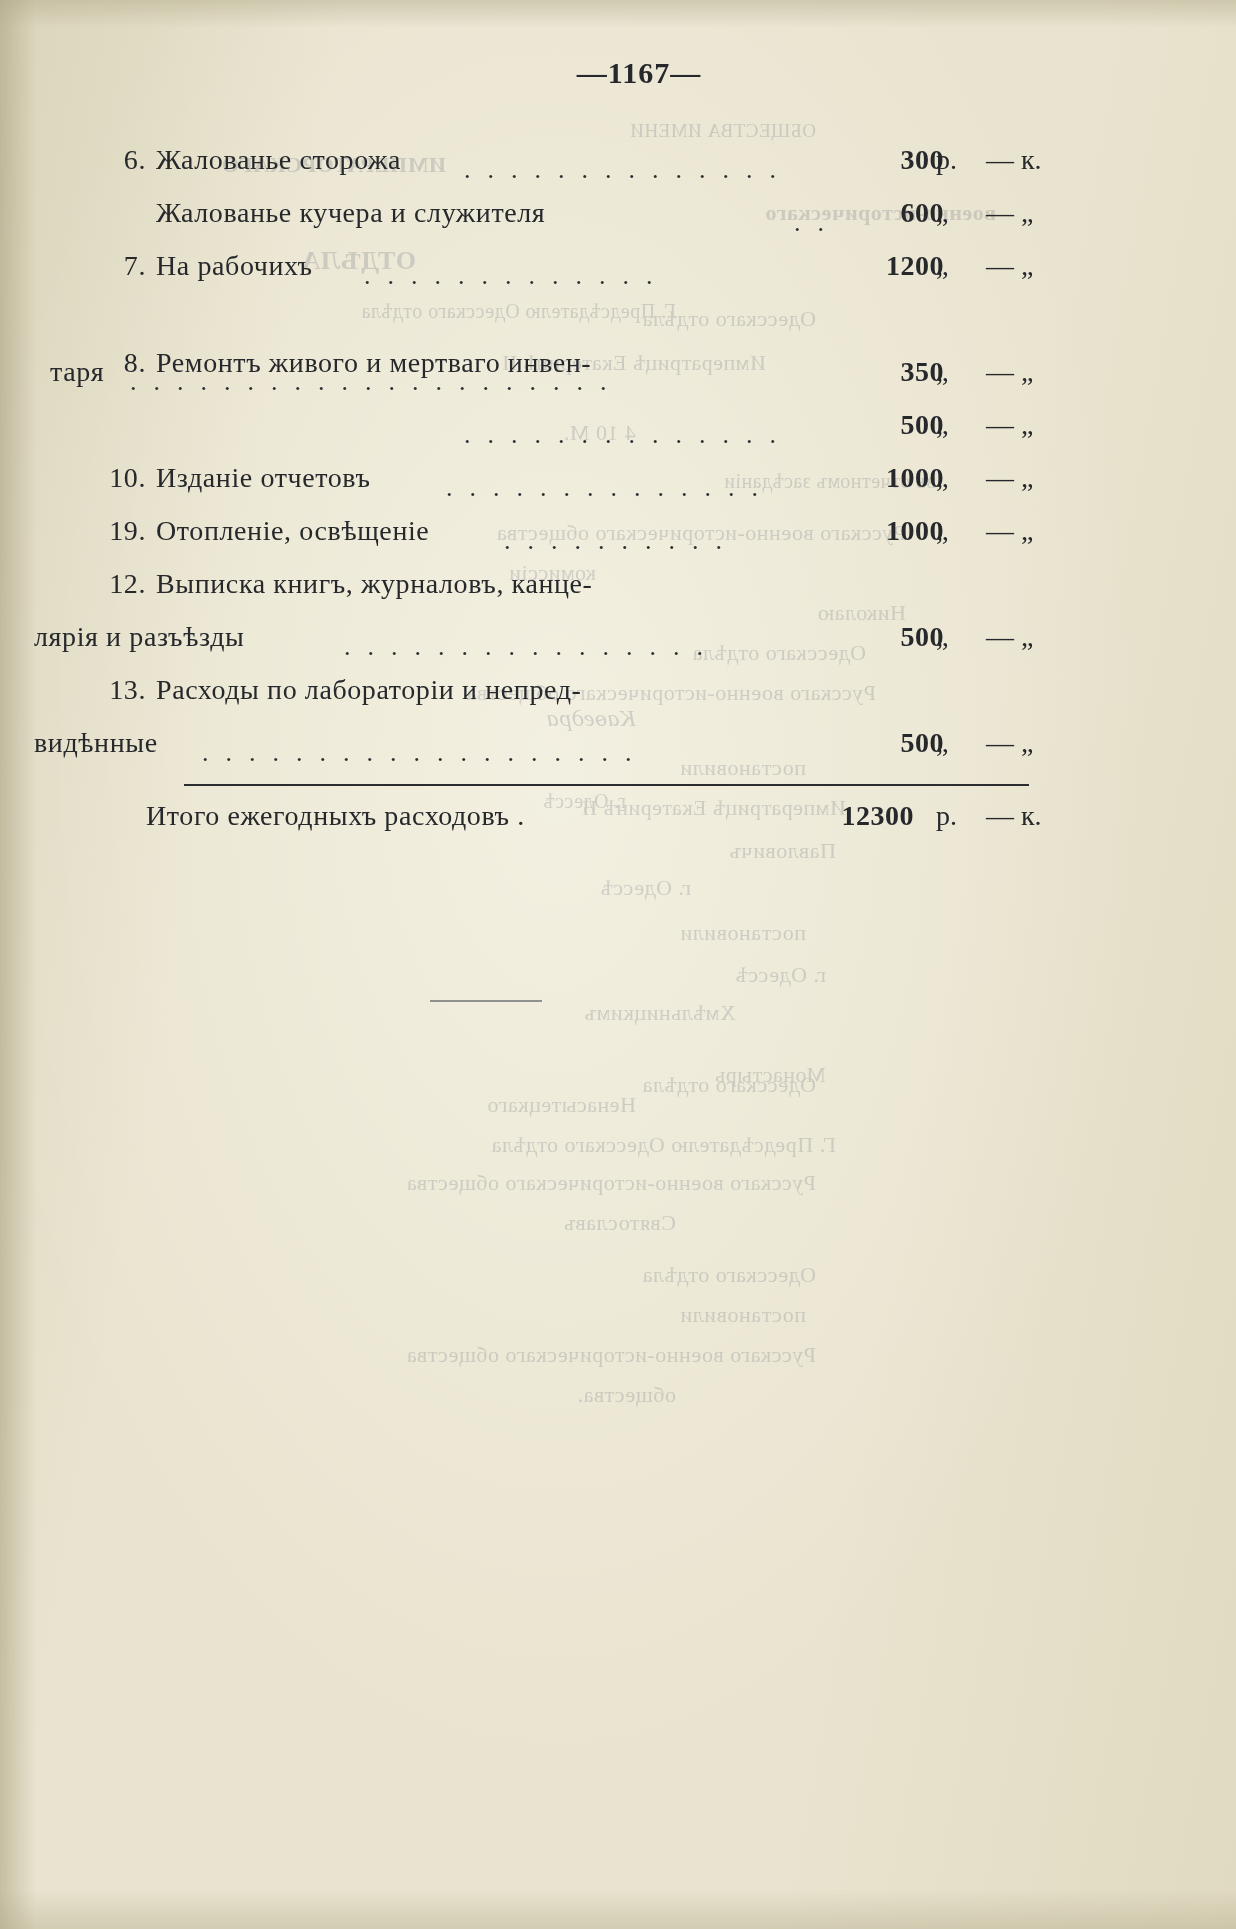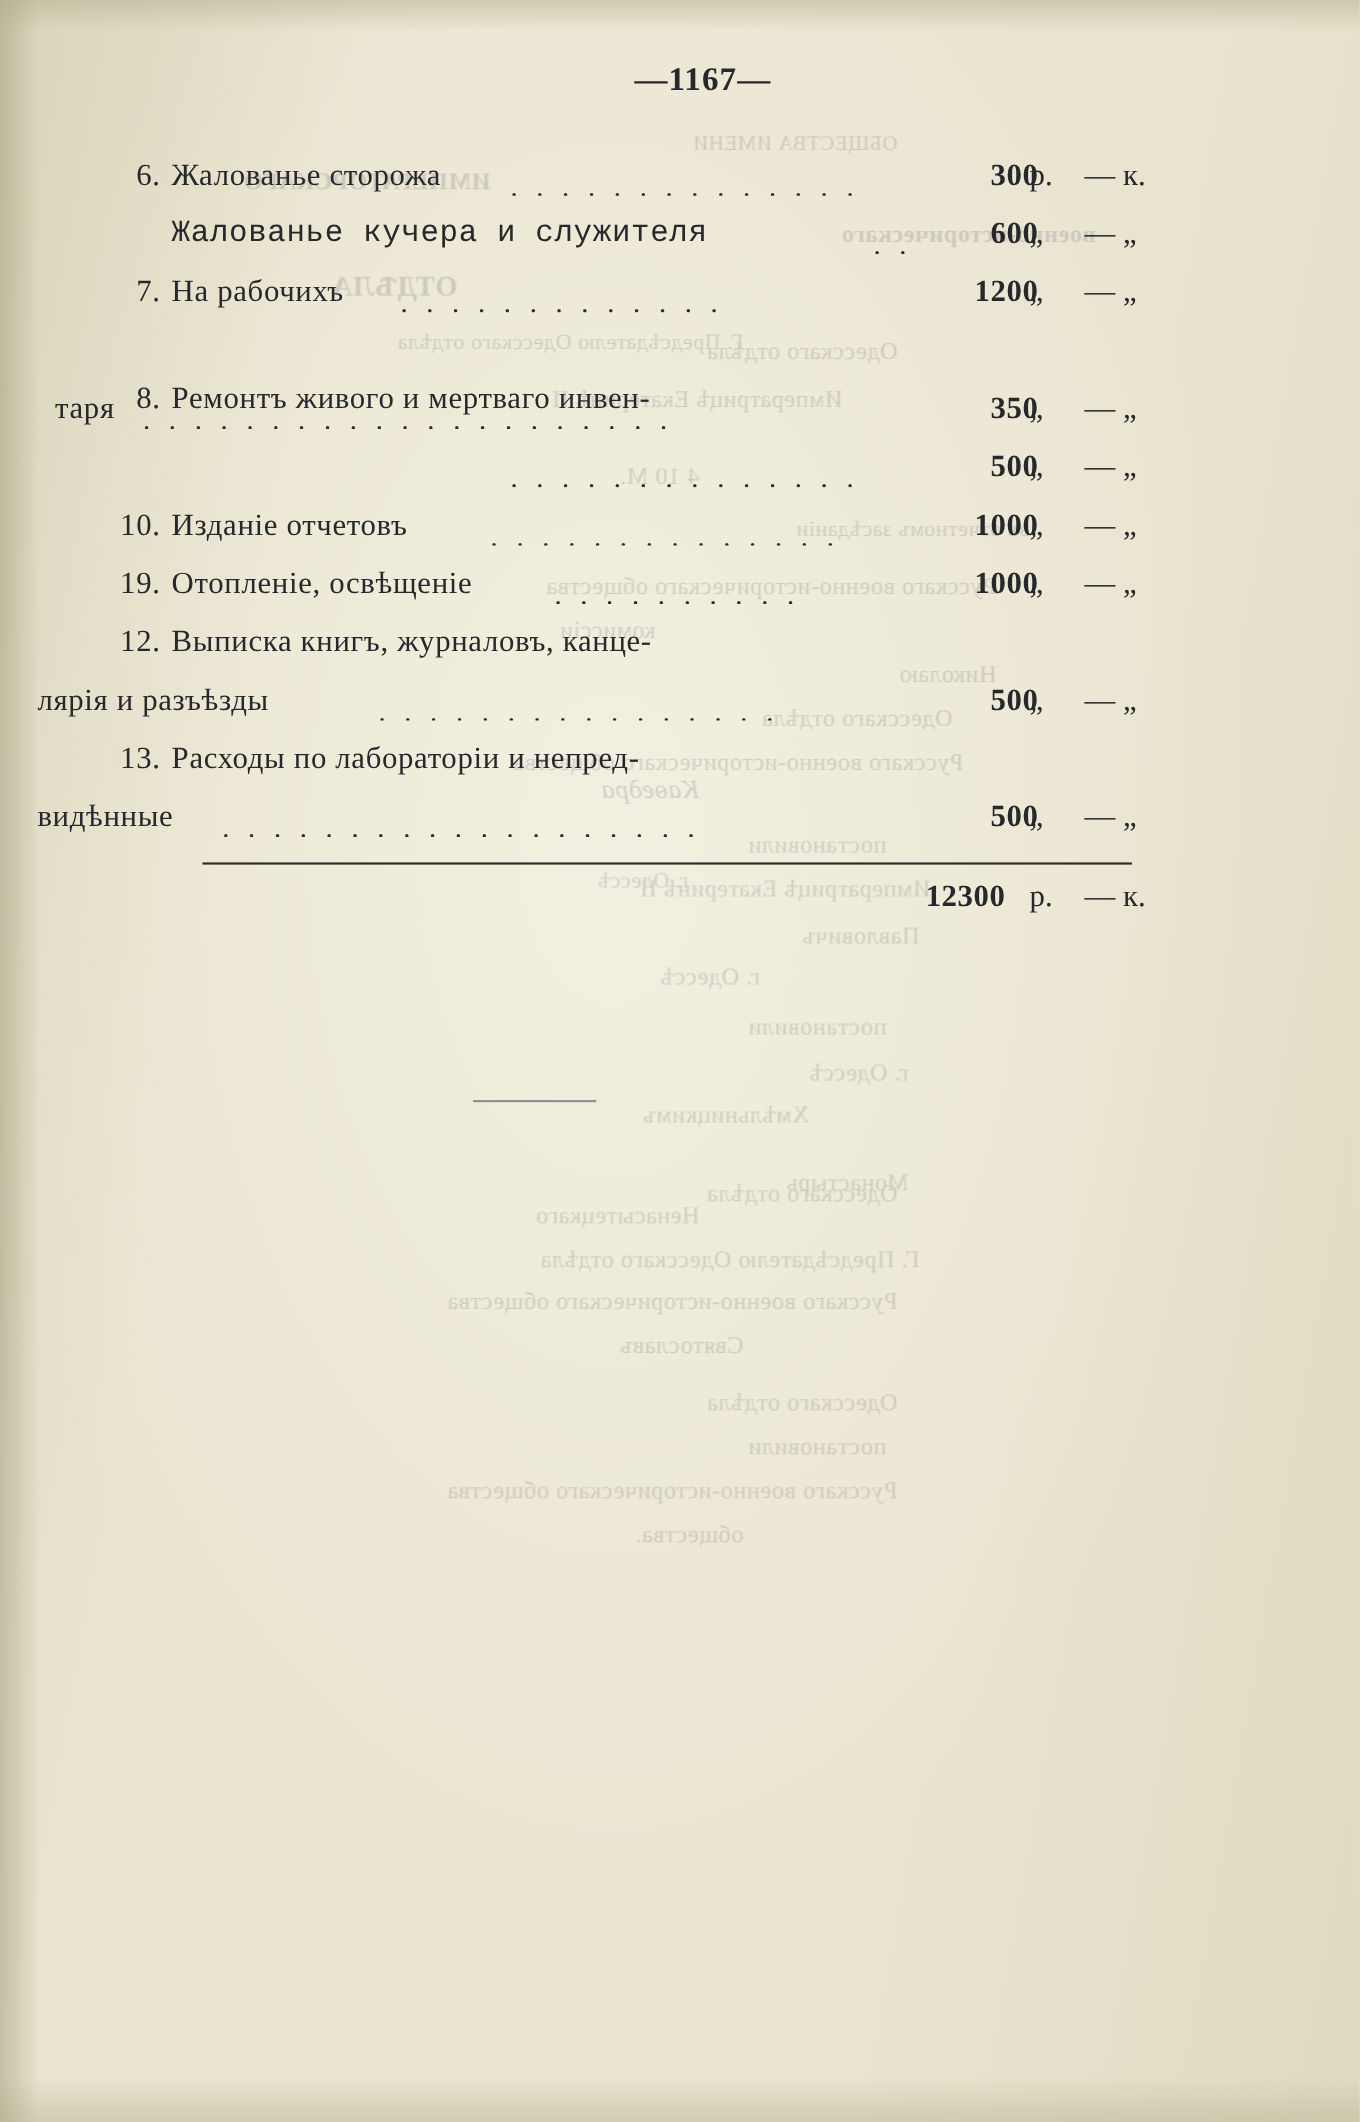--- a/index.html
+++ b/index.html
@@ -226,7 +226,7 @@
         <div class="unit2">— к.</div>
       </div>
       <div class="row">
-        <div class="rowtext" style="left: 56px; font-family: Liberation Mono, monospace;"><span class="num"></span><span>Жалованье кучера и служителя</span></div>
+        <div class="rowtext" style="left: 56px;"><span class="num"></span><span>Жалованье кучера и служителя</span></div>
         <div class="leaders" style="left: 760px; width: 60px;">..</div>
         <div class="amount" style="left: 790px;">600</div>
         <div class="unit1">„</div>

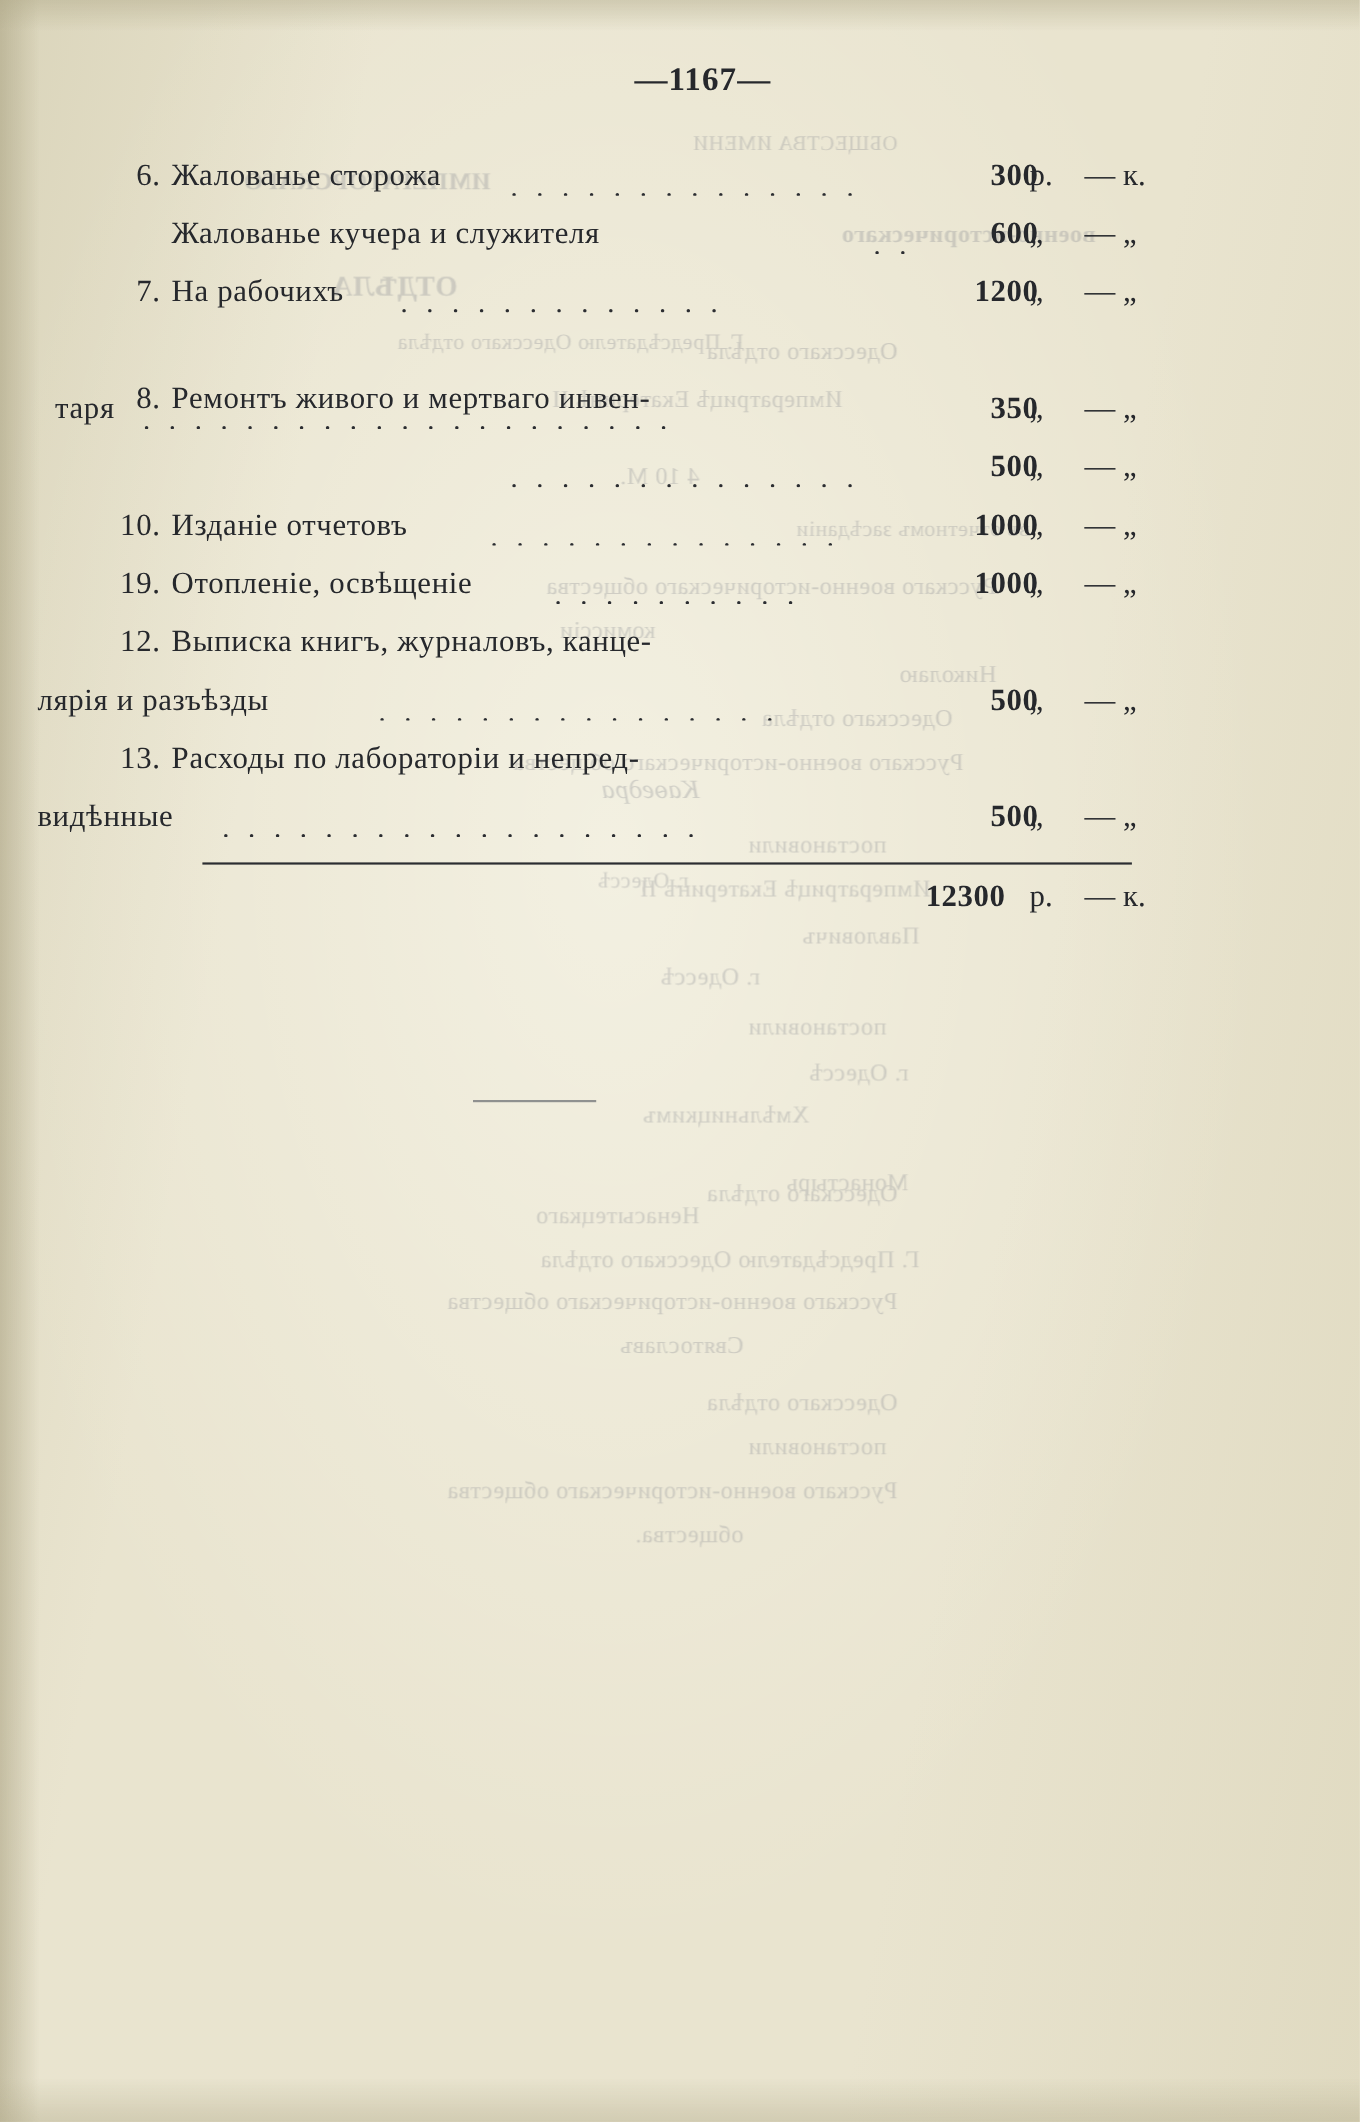--- a/index.html
+++ b/index.html
@@ -293,6 +293,7 @@
         <div class="rule" style="top: 8px;"></div>
       </div>
       <div class="total">
+        <div class="label">Итого ежегодныхъ расходовъ .</div>
         <div class="amount" style="left: 760px;">12300</div>
         <div class="unit1" style="top: 6px;">р.</div>
         <div class="unit2" style="top: 6px;">— к.</div>

